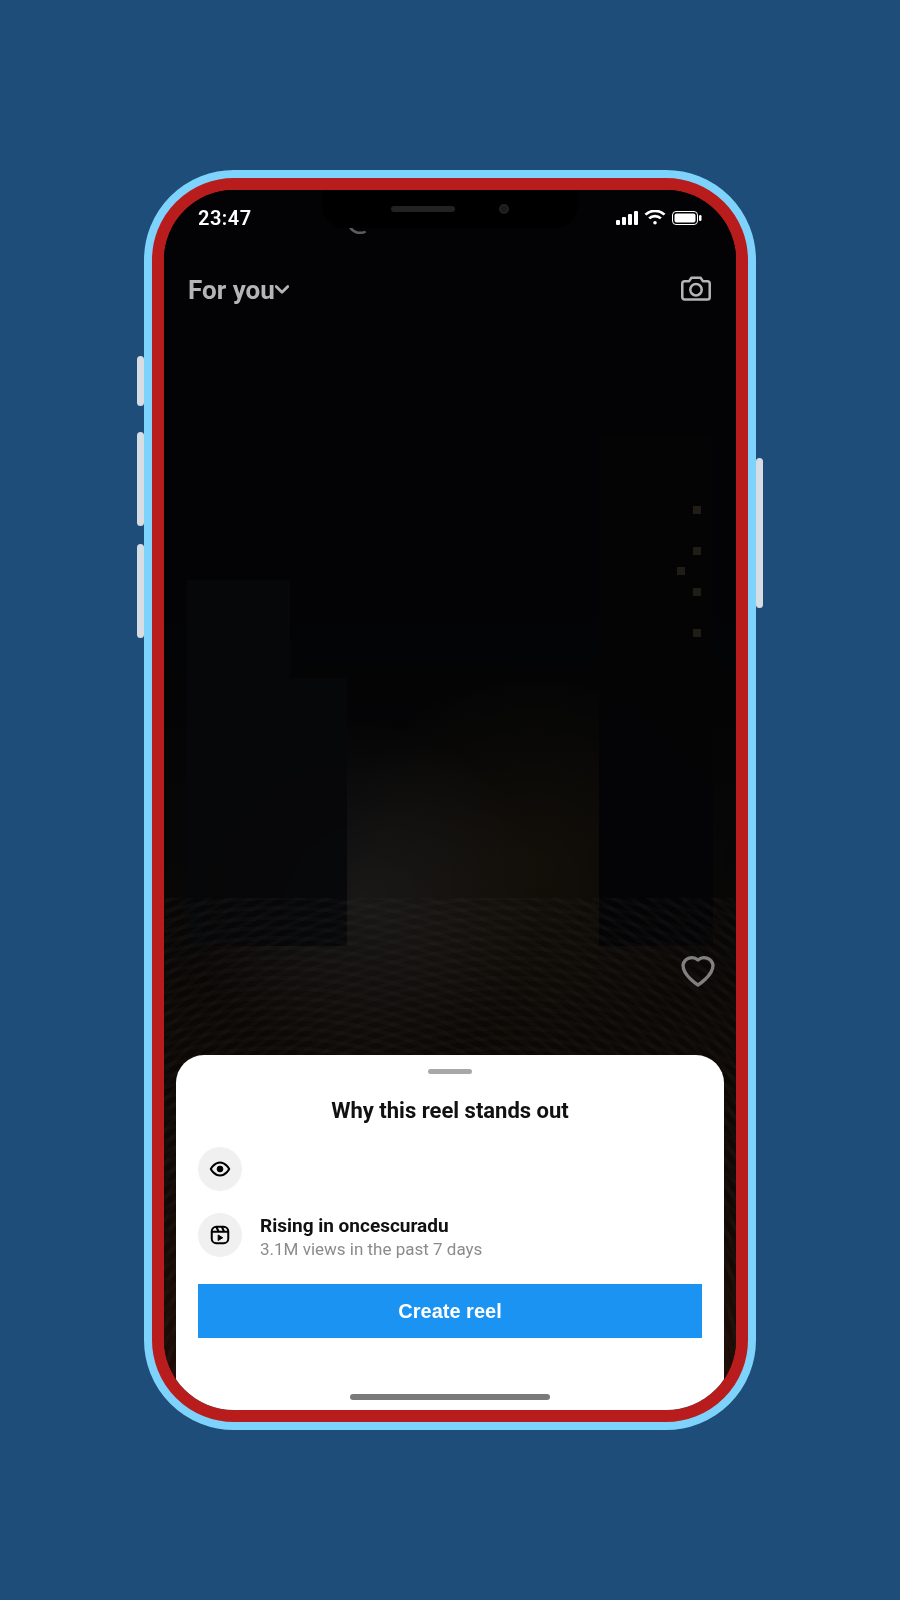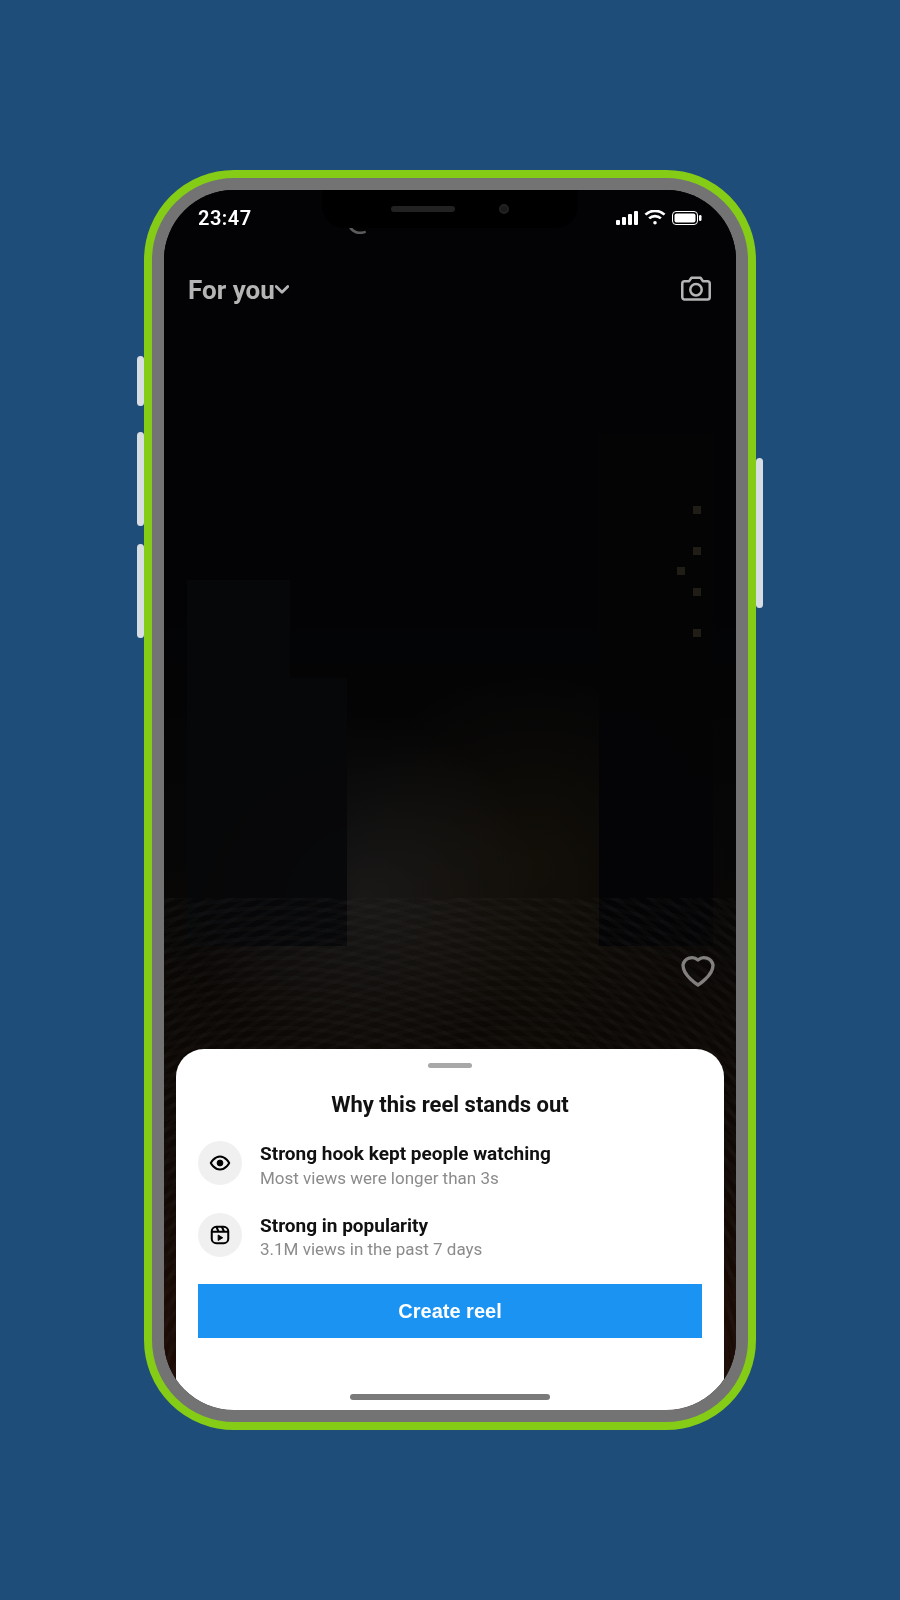--- a/index.html
+++ b/index.html
@@ -32,8 +32,8 @@
 
   .phone {
     position: absolute; inset: 0;
-    background: #737373;
-    border: 8px solid #84cc16;
+    background: #b91c1c;
+    border: 8px solid #7dd3fc;
     border-radius: 90px;
     padding: 12px;
   }

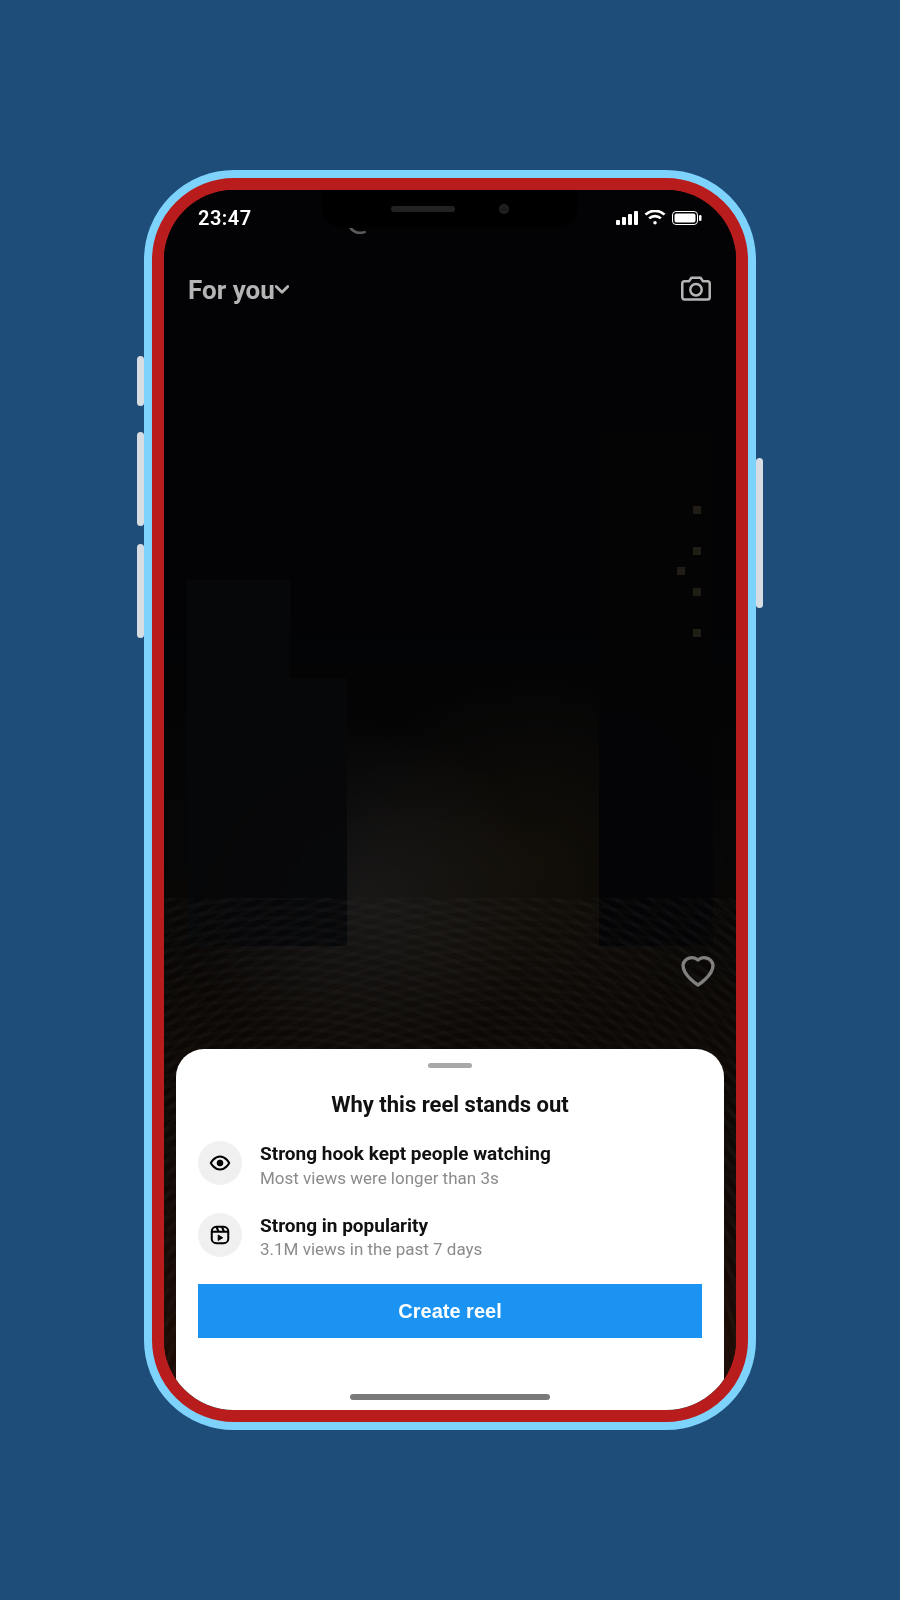--- a/index.html
+++ b/index.html
@@ -267,10 +267,6 @@
                 <circle cx="12" cy="12" r="3.2" fill="#000"></circle>
               </svg>
           </div>
-          <div>
-            <div class="t1">Strong hook kept people watching</div>
-            <div class="t2">Most views were longer than 3s</div>
-          </div>
         </div>
 
         <div class="insight">

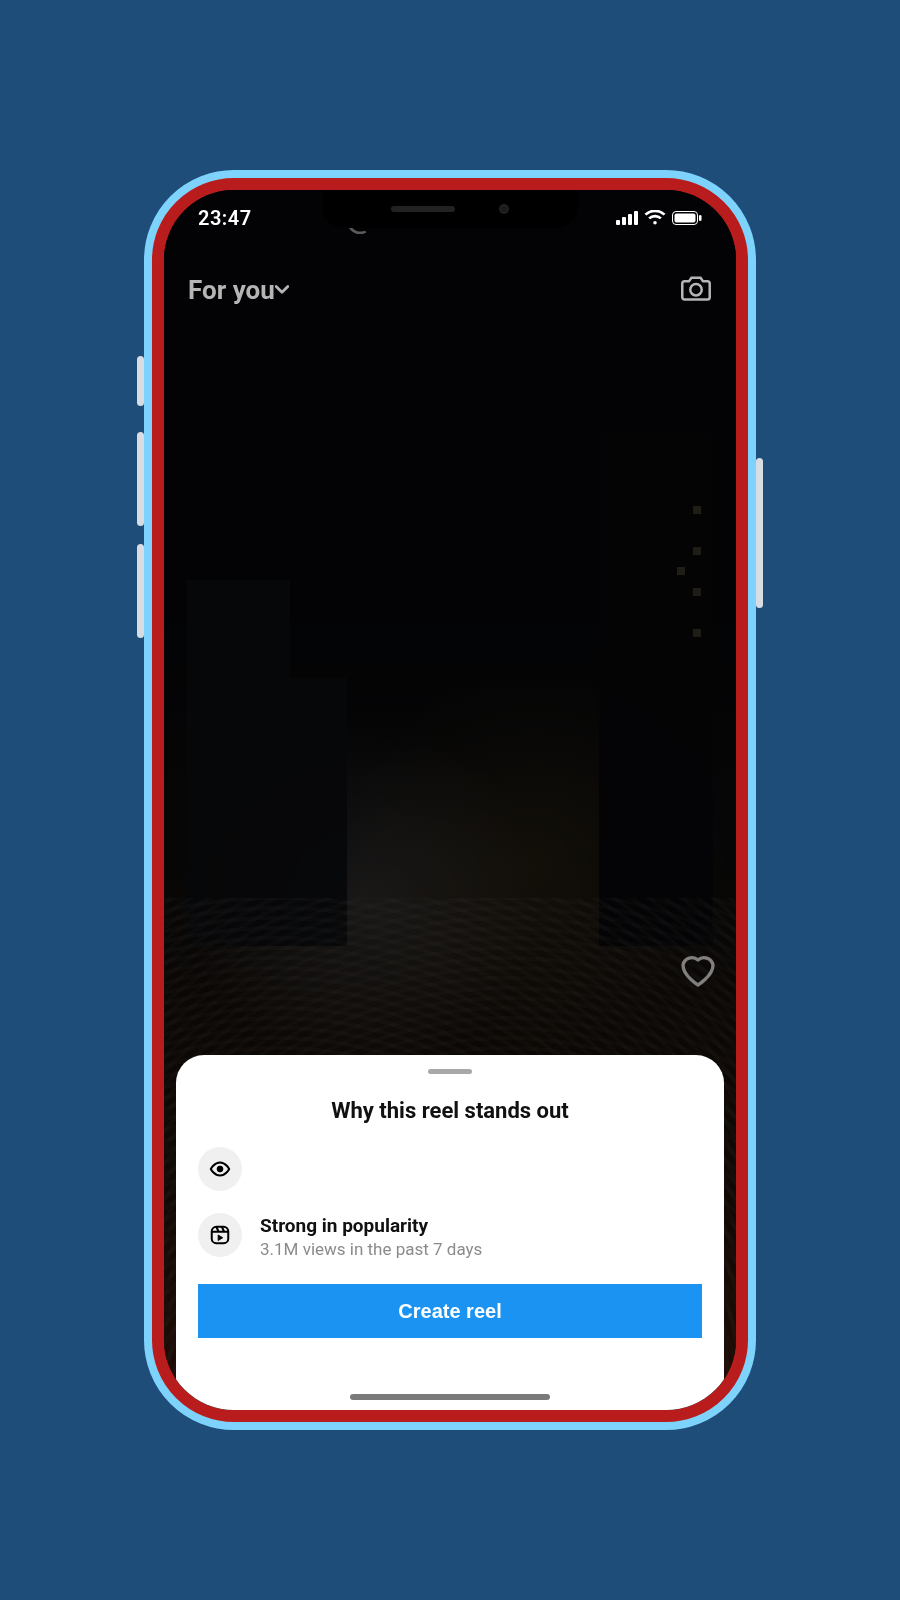--- a/index.html
+++ b/index.html
@@ -278,7 +278,7 @@
               </svg>
           </div>
           <div>
-            <div class="t1">Strong in popularity</div>
+            <div class="t1">Rising in oncescuradu</div>
             <div class="t2"><span class="bold">3.1M</span><span> views in the past 7 days</span></div>
           </div>
         </div>

